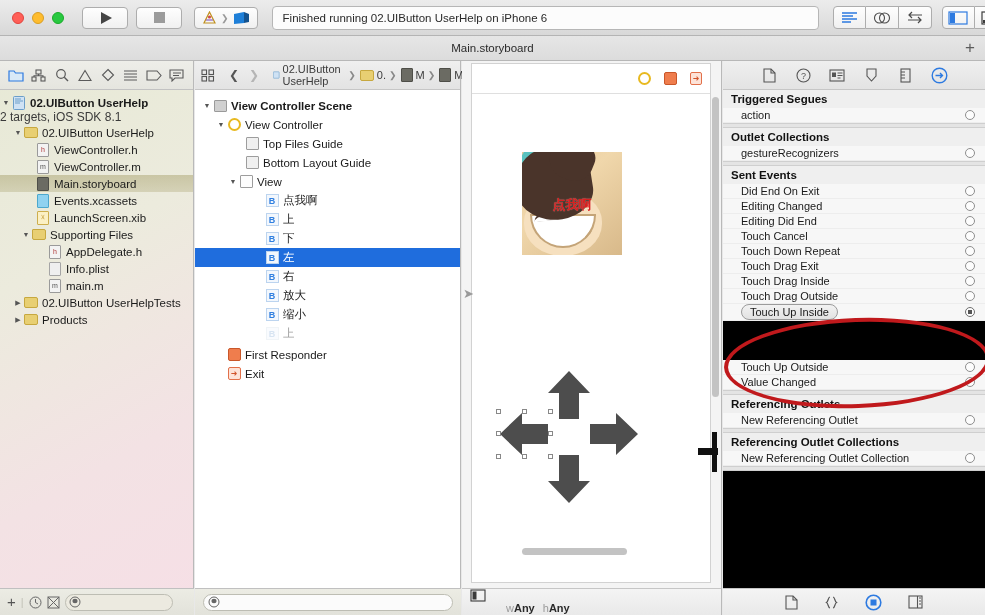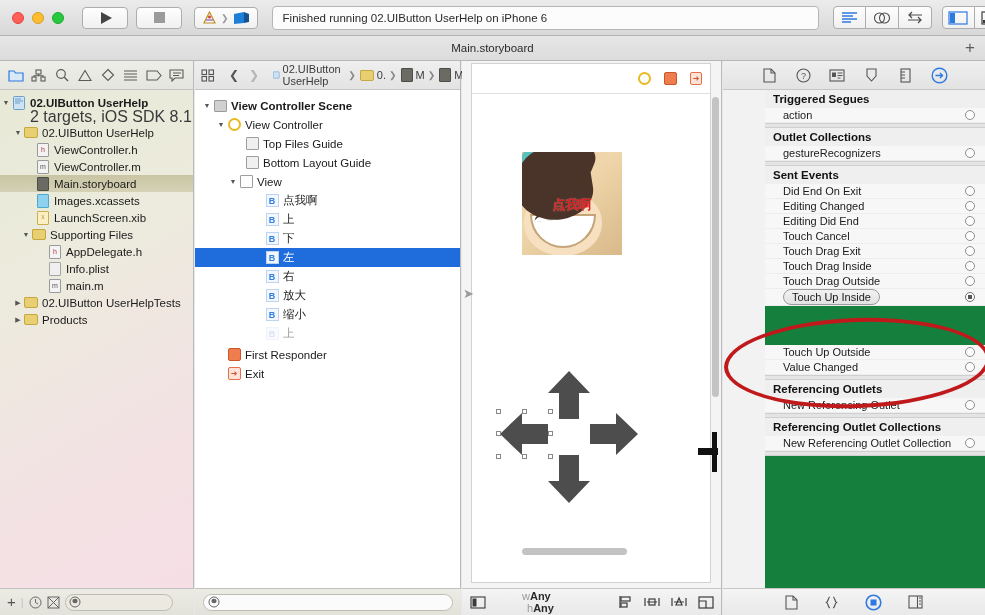--- a/index.html
+++ b/index.html
@@ -216,7 +216,7 @@
     display:flex; align-items:center; justify-content:center; gap:17px;
   }
   .insp-ico{ width:17px;height:17px;display:flex;align-items:center;justify-content:center;}
-  .inspbody{ position:absolute; left:0; top:29px; right:0; bottom:27px; overflow:hidden; background:#15803d;margin-left:42px;}
+  .inspbody{ position:absolute; left:0; top:29px; right:0; bottom:27px; overflow:hidden; background:#000000;}
   .secthdr{ font-weight:bold; font-size:11.5px; padding:3px 8px 3px 8px; color:#111; background:#efefef;}
   .crow{
     display:flex; align-items:center; justify-content:space-between;

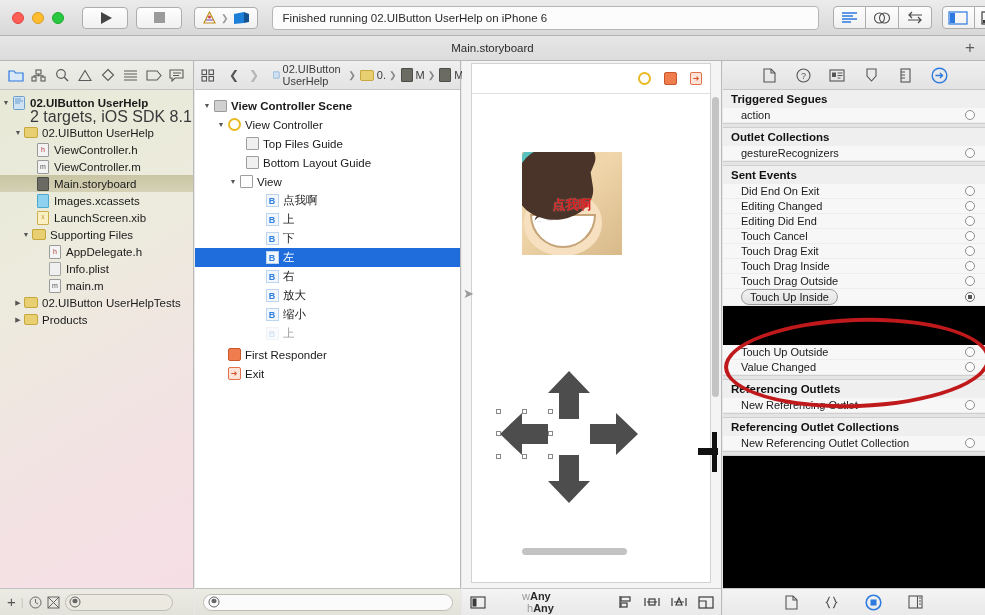--- a/index.html
+++ b/index.html
@@ -398,7 +398,7 @@
           <span style="font-weight:bold">02.UIButton UserHelp</span>
         </div>
         <div class="row" style="height:14px">
-          <span style="margin-left:30px;font-size:16px;color:#3a3a3a">2 targets, iOS SDK 8.1</span>
+          <span style="font-size:12px;color:#3a3a3a">2 targets, iOS SDK 8.1</span>
         </div>
 
         <div class="row">

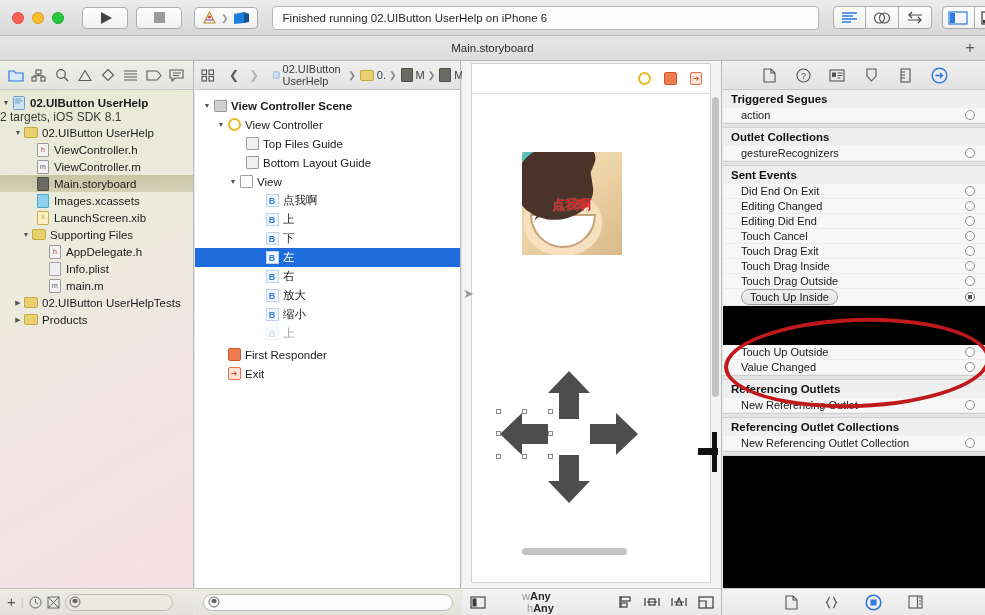--- a/index.html
+++ b/index.html
@@ -435,7 +435,7 @@
           <span class="ico">
               <span class="fi fi-assets"></span>
             </span>
-          <span>Images.xcassets</span>
+          <span>Events.xcassets</span>
         </div>
         <div class="row">
           <span class="tw" style="margin-left:24px"></span>

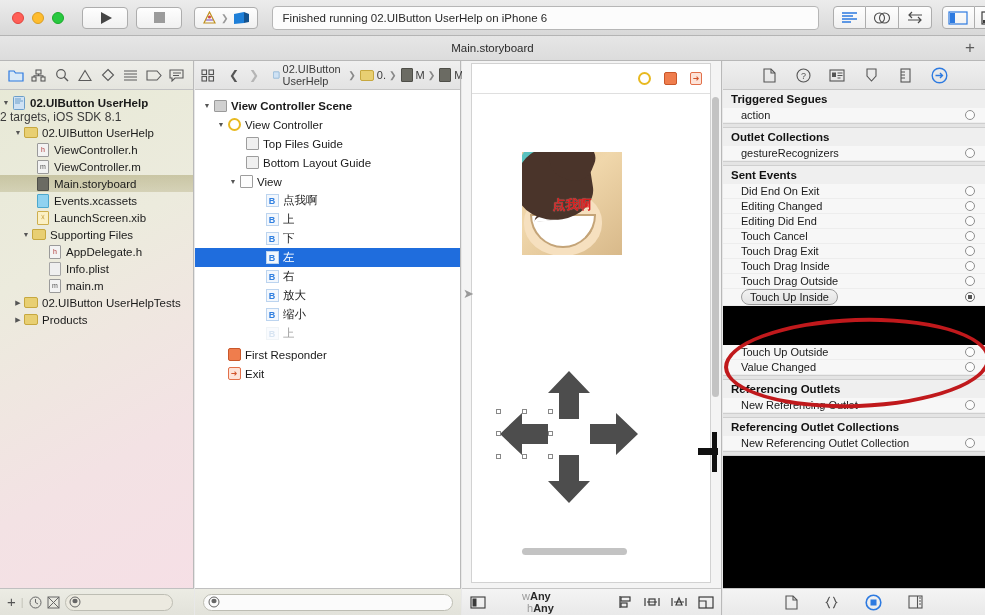--- a/index.html
+++ b/index.html
@@ -869,6 +869,10 @@
           <span class="dot"></span>
           </div>
         <div class="crow">
+          <span>Touch Down Repeat</span>
+          <span class="dot"></span>
+          </div>
+        <div class="crow">
           <span>Touch Drag Exit</span>
           <span class="dot"></span>
           </div>

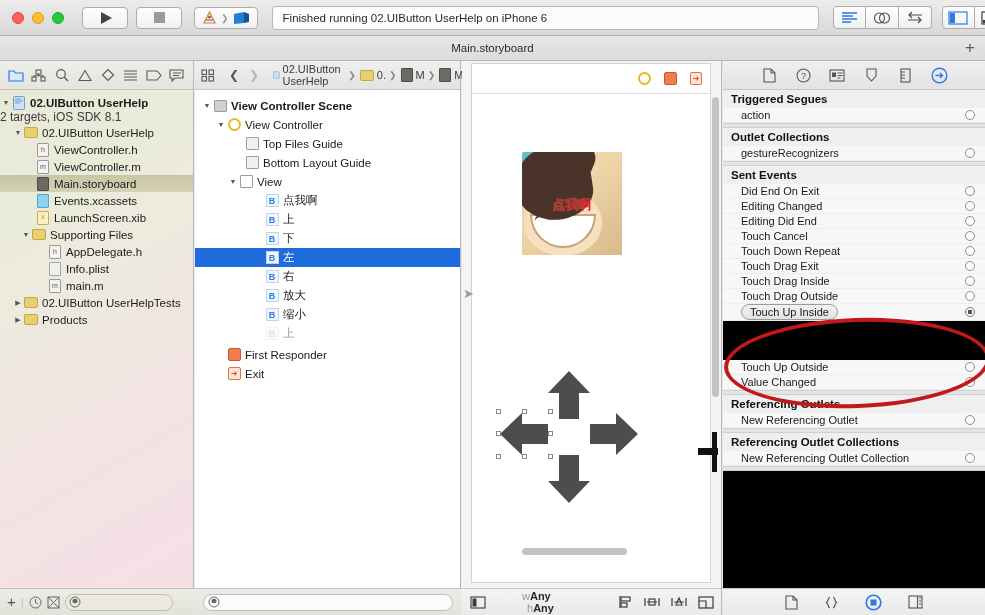--- a/index.html
+++ b/index.html
@@ -199,7 +199,7 @@
   .canvasfoot{
     position:absolute; left:0; bottom:0; width:260px; height:27px;
     background:linear-gradient(#f4f4f4,#e9e9e9); border-top:1px solid #c6c6c6;
-    display:flex; align-items:center; padding:0 8px; gap:0;
+    display:flex; align-items:flex-start; padding:0 8px; gap:0;flex-direction:column;
   }
   .anybox{ font-size:11px; }
   .anybox .w{ color:#9a9a9a; }

